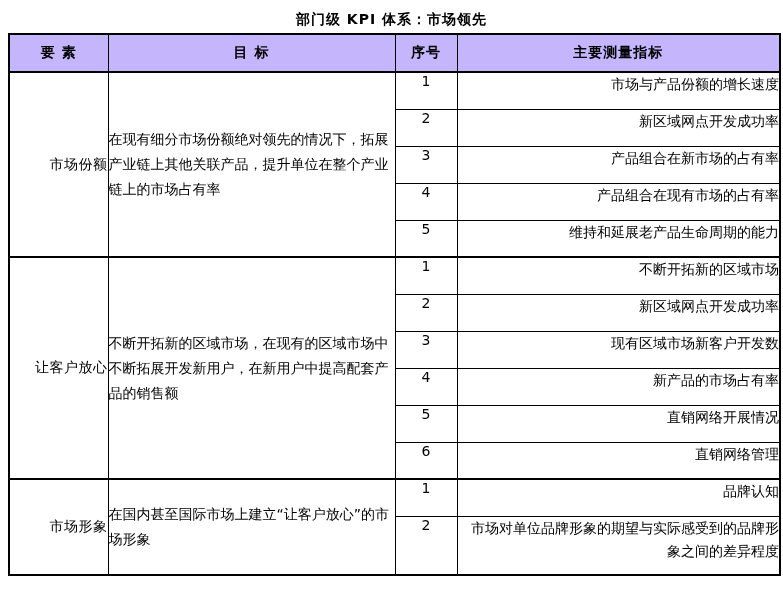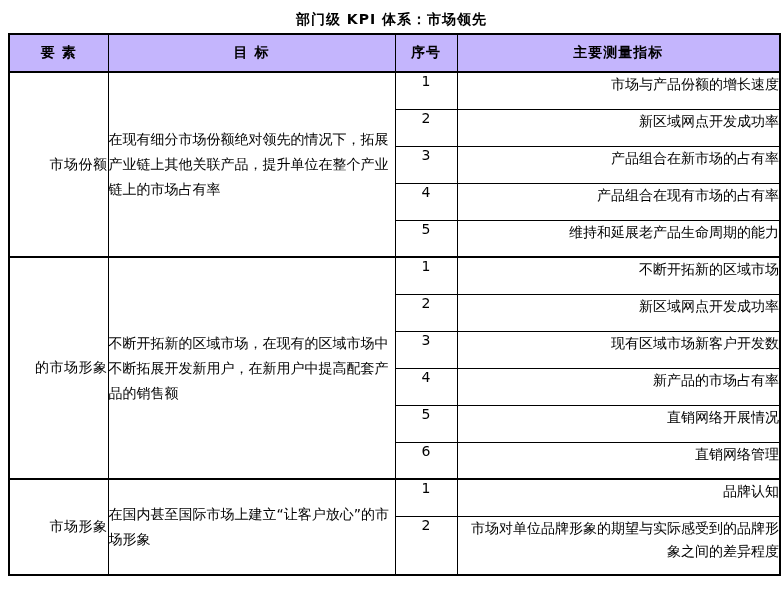--- a/index.html
+++ b/index.html
@@ -118,7 +118,7 @@
       </tr>
 
       <tr class="row sec-start">
-        <td class="elem" rowspan="6">的市场形象</td>
+        <td class="elem" rowspan="6">让客户放心</td>
         <td class="goal" rowspan="6">不断开拓新的区域市场，在现有的区域市场中不断拓展开发新用户，在新用户中提高配套产品的销售额</td>
         <td class="seq">1</td>
         <td class="measure">不断开拓新的区域市场</td>

